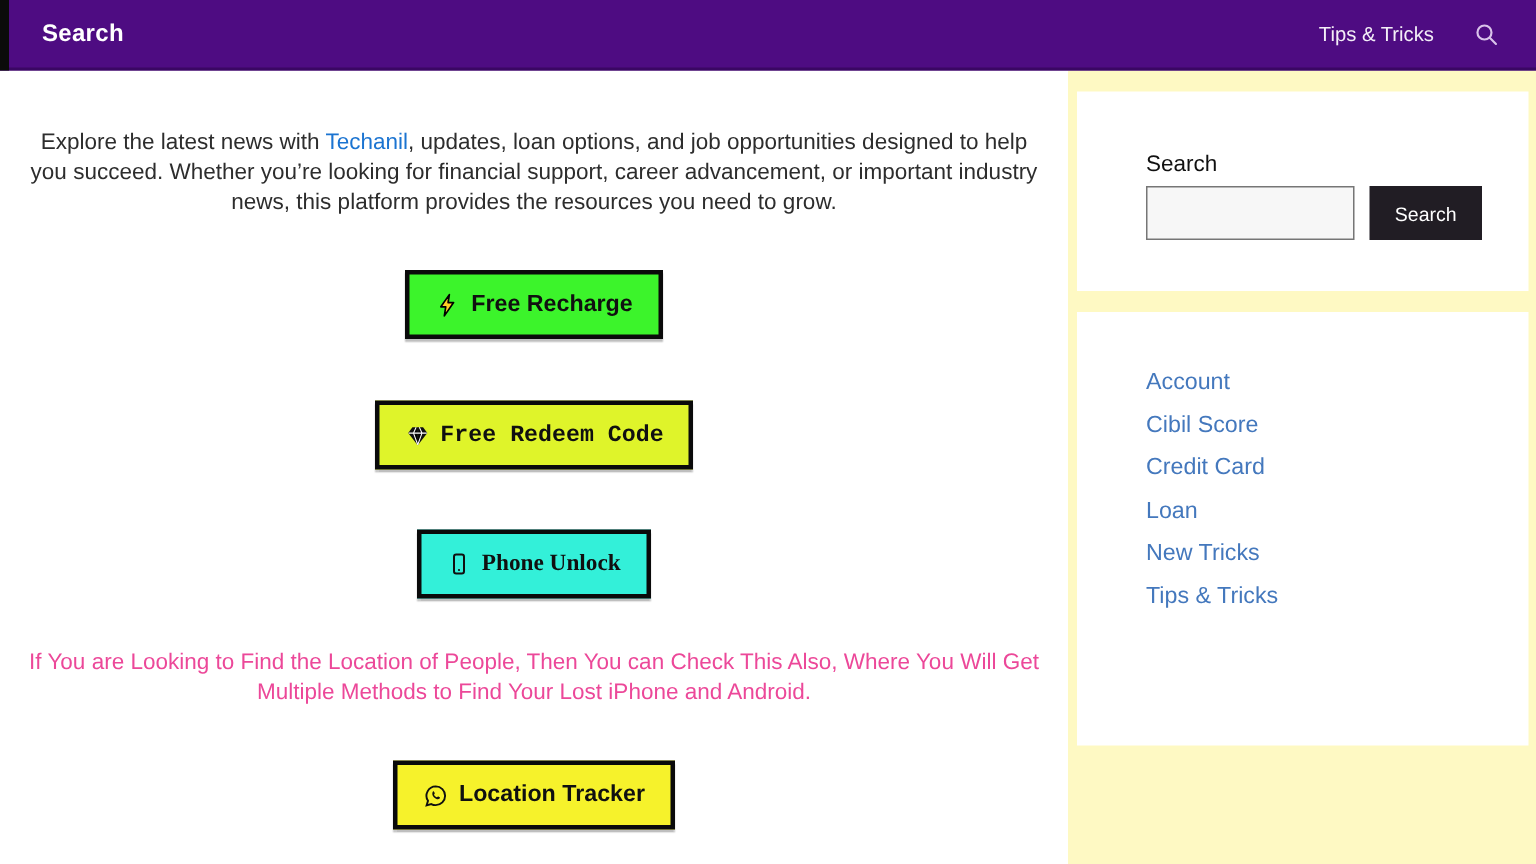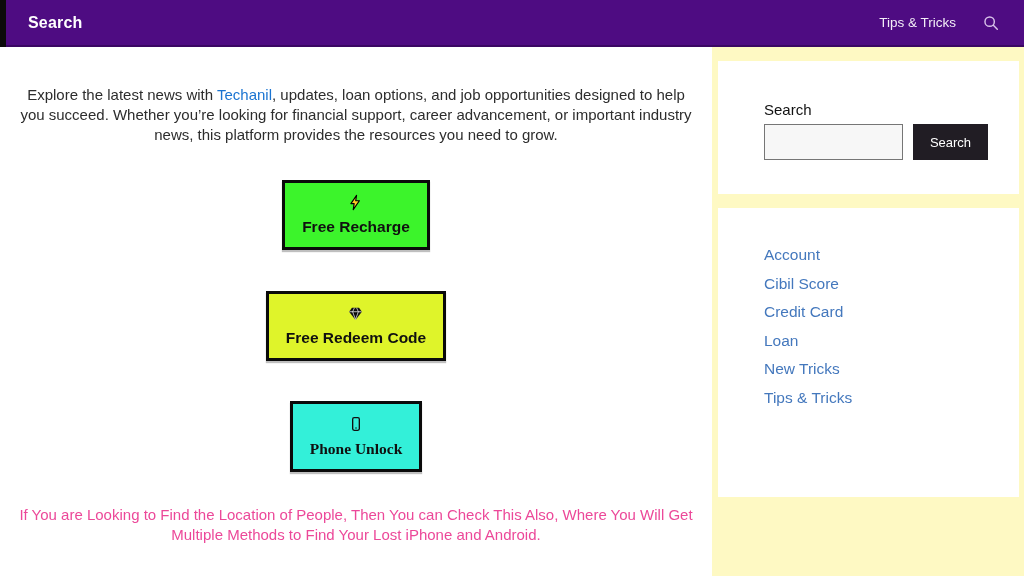--- a/index.html
+++ b/index.html
@@ -29,7 +29,7 @@
   .m1{ margin-top:35px; } .m2{ margin-top:41px; } .m3{ margin-top:40px; } .m4{ margin-top:35px;justify-content:center; }
   .cta{ display:inline-flex; align-items:center; gap:7px; padding:11px 17px;
         border:3px solid #0a0a0a; font-weight:700; font-size:15.5px; color:#101010;
-        text-decoration:none; cursor:pointer; box-shadow:0 2px 1px rgba(0,0,0,.25);flex-direction:column; }
+        text-decoration:none; cursor:pointer; box-shadow:0 2px 1px rgba(0,0,0,.25); }
   .cta .ic{ display:inline-flex; }
   .locp{ width:676px; margin:33px auto 16px; text-align:center; font-size:15px;
          line-height:20px; color:#ec4899; }

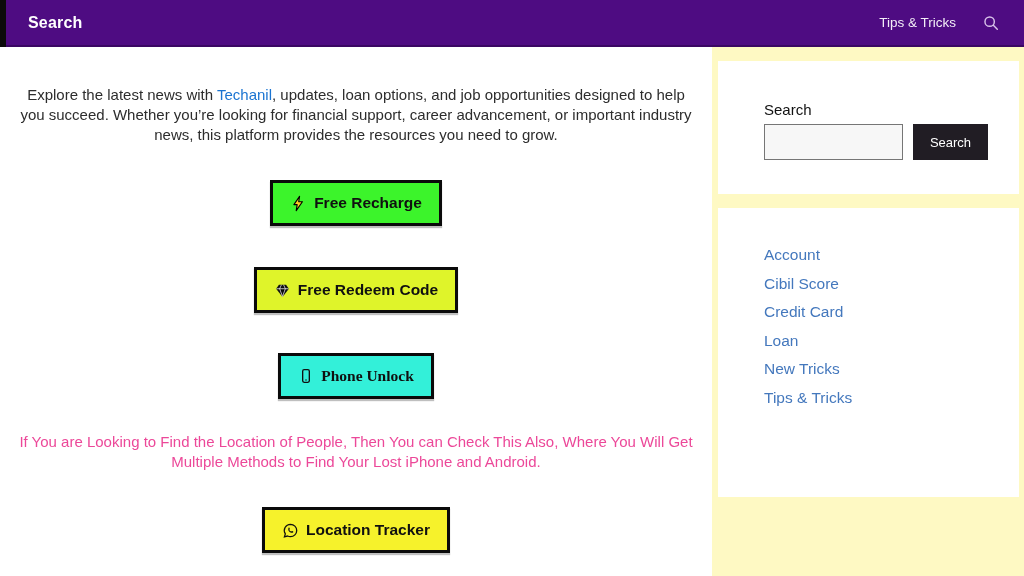--- a/index.html
+++ b/index.html
@@ -26,7 +26,7 @@
           line-height:20px; color:#2d2d2d; }
   .tlink{ color:#1B74D1; text-decoration:none; cursor:pointer;text-align:center; }
   .btnrow{ display:flex; justify-content:center; }
-  .m1{ margin-top:35px; } .m2{ margin-top:41px; } .m3{ margin-top:40px; } .m4{ margin-top:35px;justify-content:center; }
+  .m1{ margin-top:35px; } .m2{ margin-top:41px;font-family:Liberation Mono, monospace; } .m3{ margin-top:40px; } .m4{ margin-top:35px;justify-content:center; }
   .cta{ display:inline-flex; align-items:center; gap:7px; padding:11px 17px;
         border:3px solid #0a0a0a; font-weight:700; font-size:15.5px; color:#101010;
         text-decoration:none; cursor:pointer; box-shadow:0 2px 1px rgba(0,0,0,.25); }

